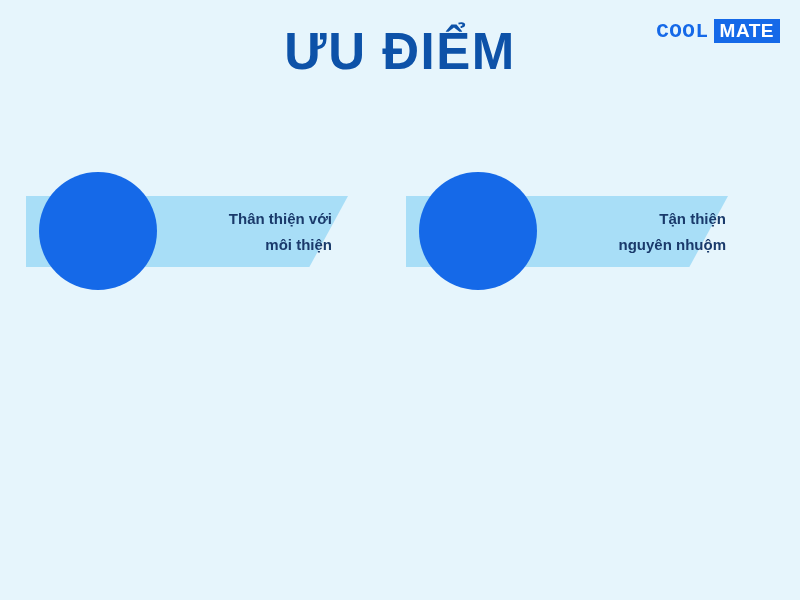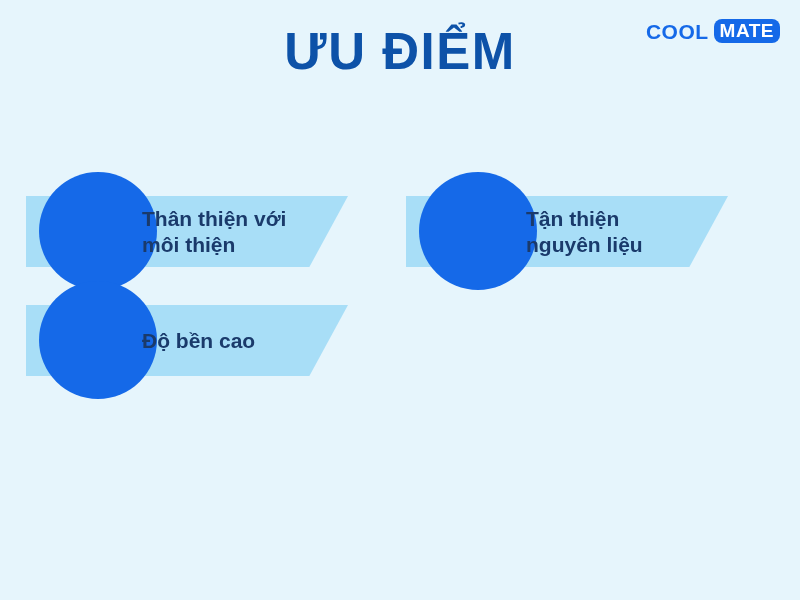--- a/index.html
+++ b/index.html
@@ -36,7 +36,7 @@
     font-weight: bold;
     letter-spacing: 0.5px;
     color: #1569e8;
-    font-family: Liberation Sans, sans-serif;
+    font-family: Liberation Mono, monospace;
   }
   #brand-logo .logo-mate {
     font-size: 19px;

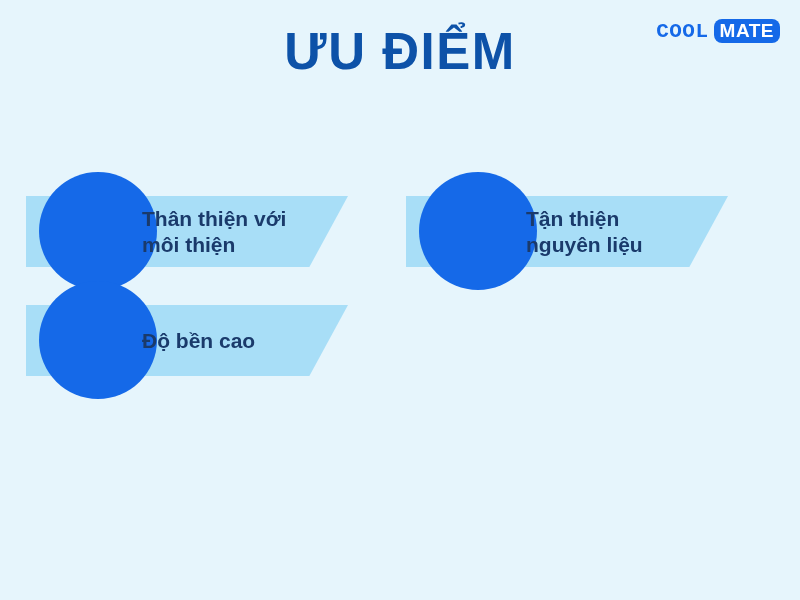--- a/index.html
+++ b/index.html
@@ -44,7 +44,7 @@
     letter-spacing: 0.5px;
     color: #ffffff;
     background: #1569e8;
-    border-radius: 8px;
+    border-radius: 0;
     padding: 2px 6px 3px 6px;
     font-family: "Liberation Sans", sans-serif;
   }

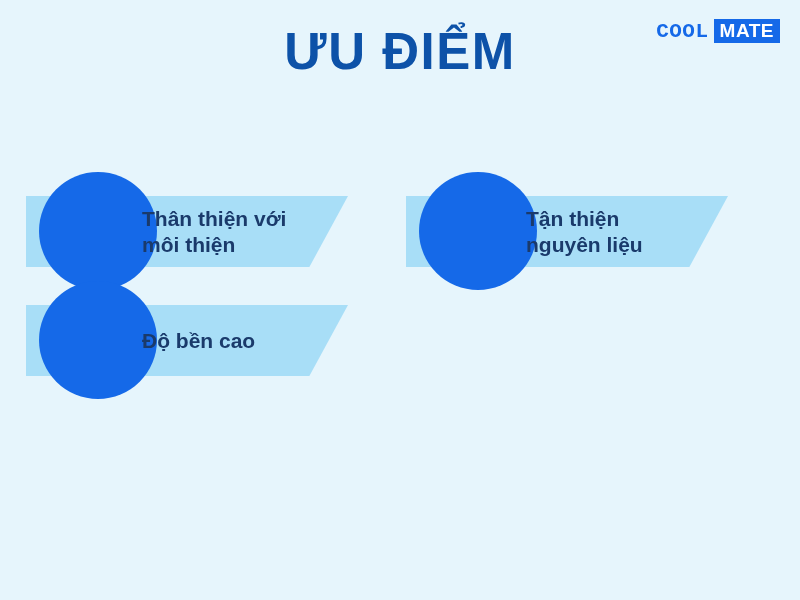--- a/index.html
+++ b/index.html
@@ -105,10 +105,10 @@
     height: 71px;
     display: flex;
     flex-direction: column;
-    align-items: flex-start;
+    align-items: flex-end;
     justify-content: center;
     color: #1a3a6b;
-    font-size: 21px;
+    font-size: 15px;
     font-weight: bold;
     line-height: 26px;
     text-align: center;

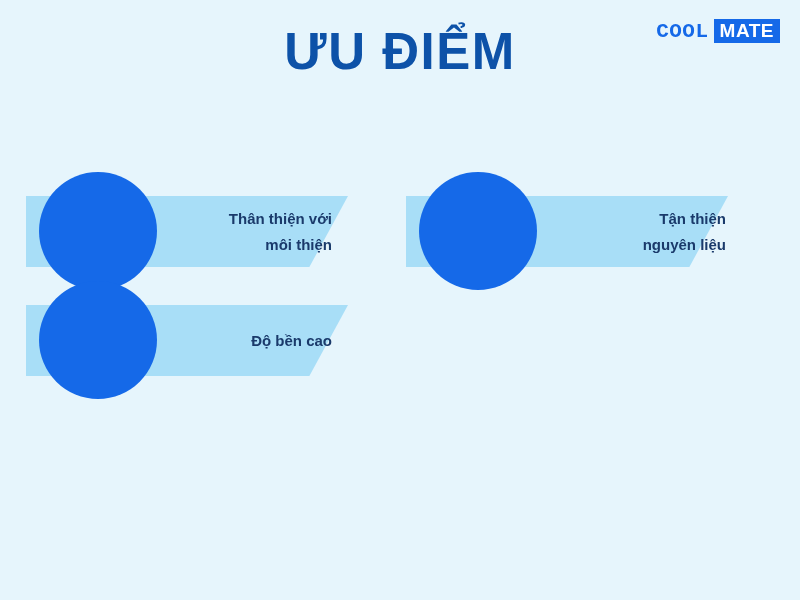--- a/index.html
+++ b/index.html
@@ -166,7 +166,7 @@
     <div class="circle"></div>
     <div class="card-text">
       <span class="line">Tận thiện</span>
-      <span class="line">nguyên liệu</span>
+      <span class="line">nguyên nhuộm</span>
     </div>
   </div>
 

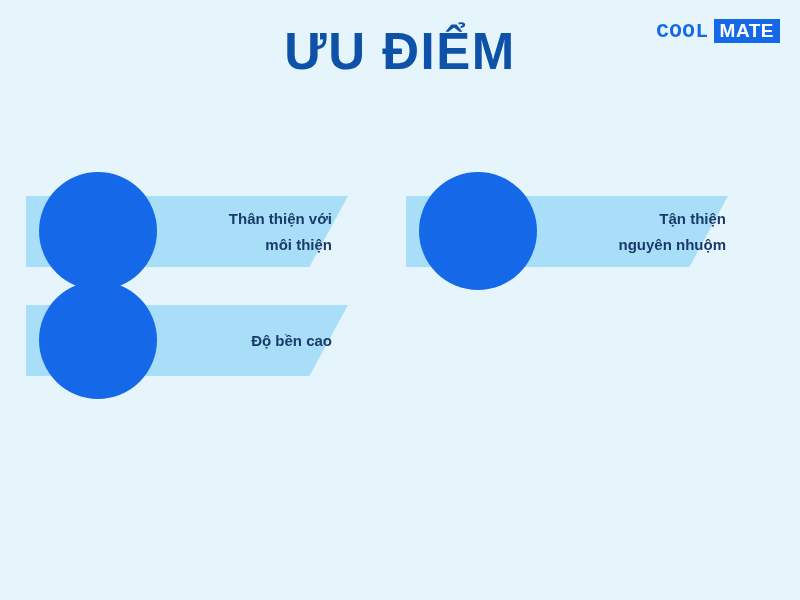--- a/index.html
+++ b/index.html
@@ -152,14 +152,6 @@
     </div>
   </div>
 
-  <div class="benefit-card" id="card-1">
-    <div class="banner"></div>
-    <div class="circle"></div>
-    <div class="card-text">
-      <span class="line">Độ bền cao</span>
-
-    </div>
-  </div>
 
   <div class="benefit-card" id="card-2">
     <div class="banner"></div>

